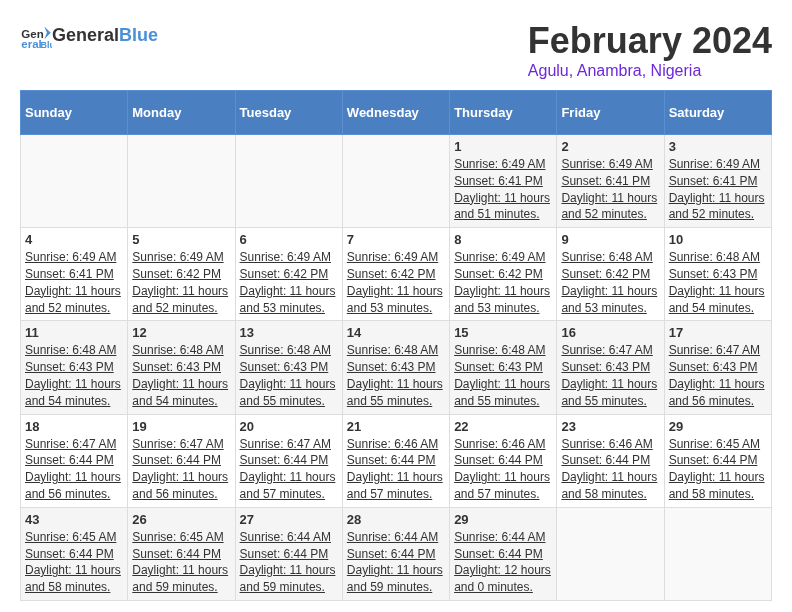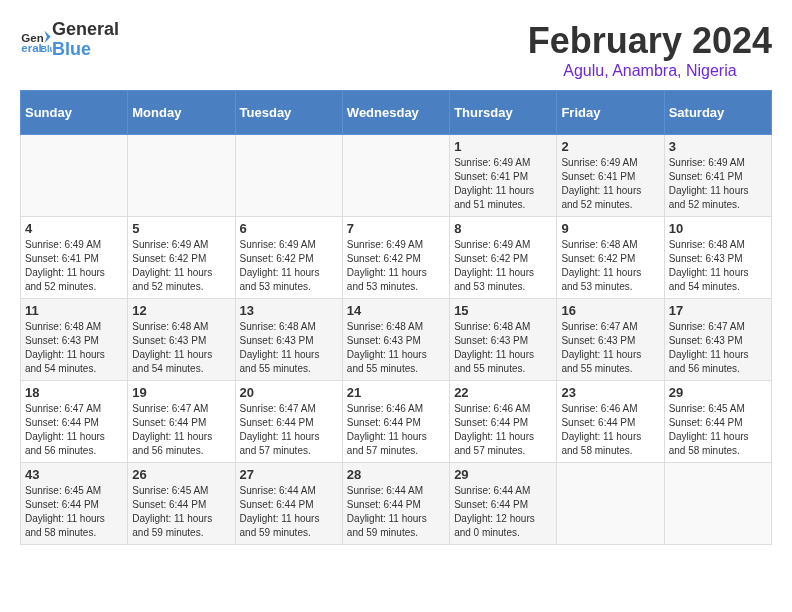--- a/index.html
+++ b/index.html
@@ -93,7 +93,7 @@
       <polygon points="38,10 48,20 38,30 42,20" fill="#4a90d9"></polygon>
       <text x="32" y="44" font-size="14" font-weight="bold" fill="#4a90d9">Blue</text>
     </svg>
-    <div style="display:flex;flex-direction:column;line-height:1.1;">
+    <div style="display:flex;flex-direction:row;line-height:1.1;">
       <span style="font-size:18px;font-weight:bold;color:#333;">General</span>
       <span style="font-size:18px;font-weight:bold;color:#4a90d9;">Blue</span>
     </div>

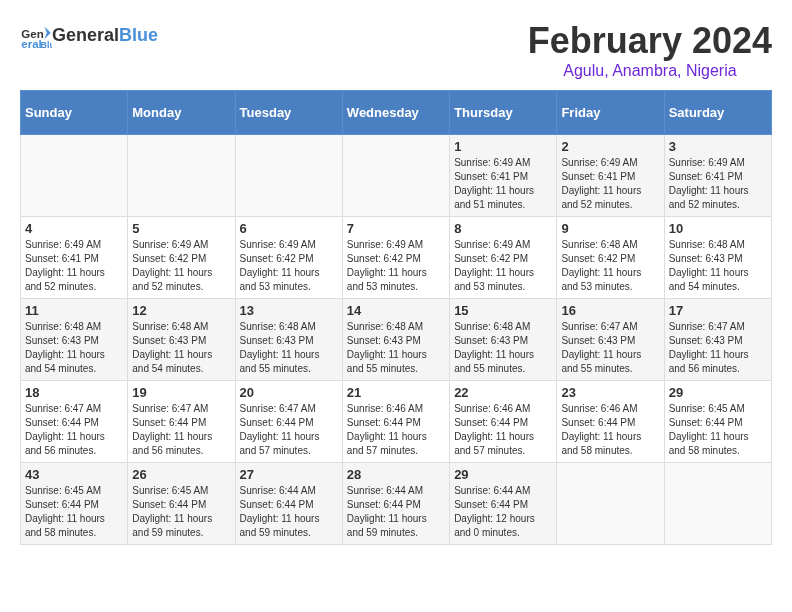--- a/index.html
+++ b/index.html
@@ -26,7 +26,7 @@
       height: 32px;
     }
     .title-block {
-      text-align: center;
+      text-align: left;
     }
     .main-title {
       font-size: 36px;

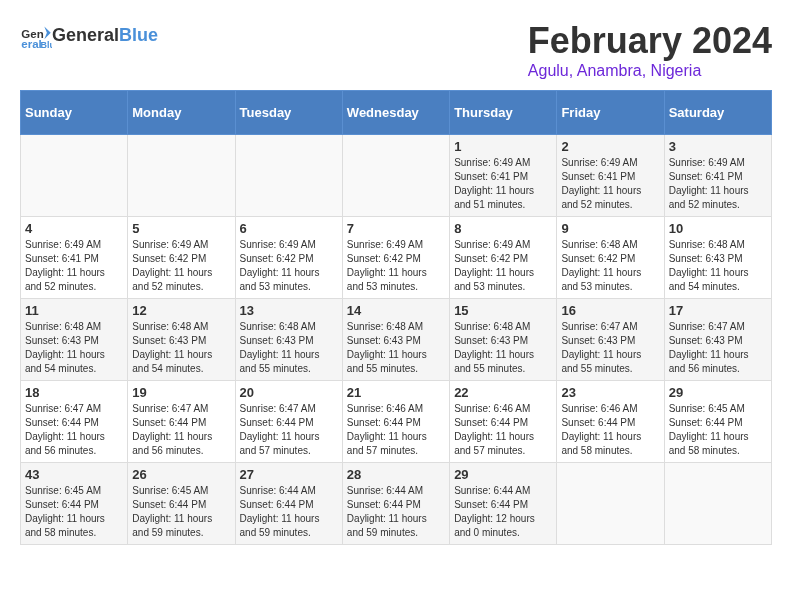--- a/index.html
+++ b/index.html
@@ -74,9 +74,10 @@
       margin-bottom: 2px;
     }
     .cell-info {
-      font-size: 10px;
+      font-size: 12px;
       line-height: 1.4;
       color: #333;
+      text-decoration: underline;
     }
     .empty-cell {
       background: #f9f9f9;

